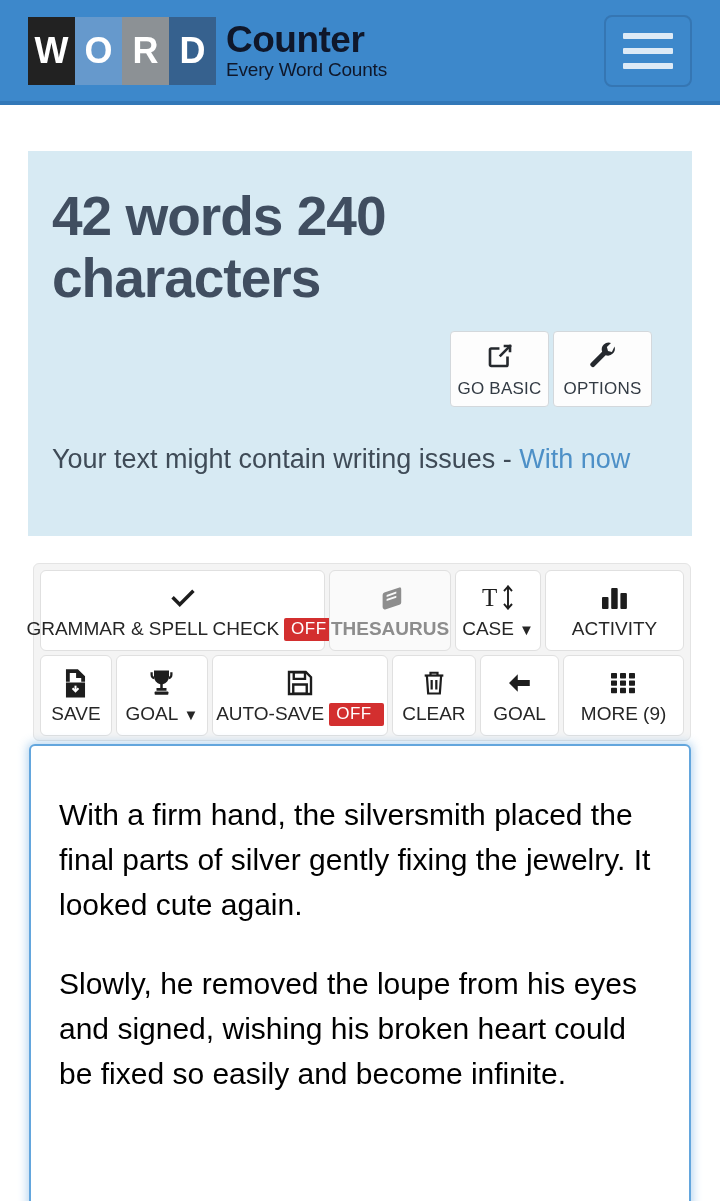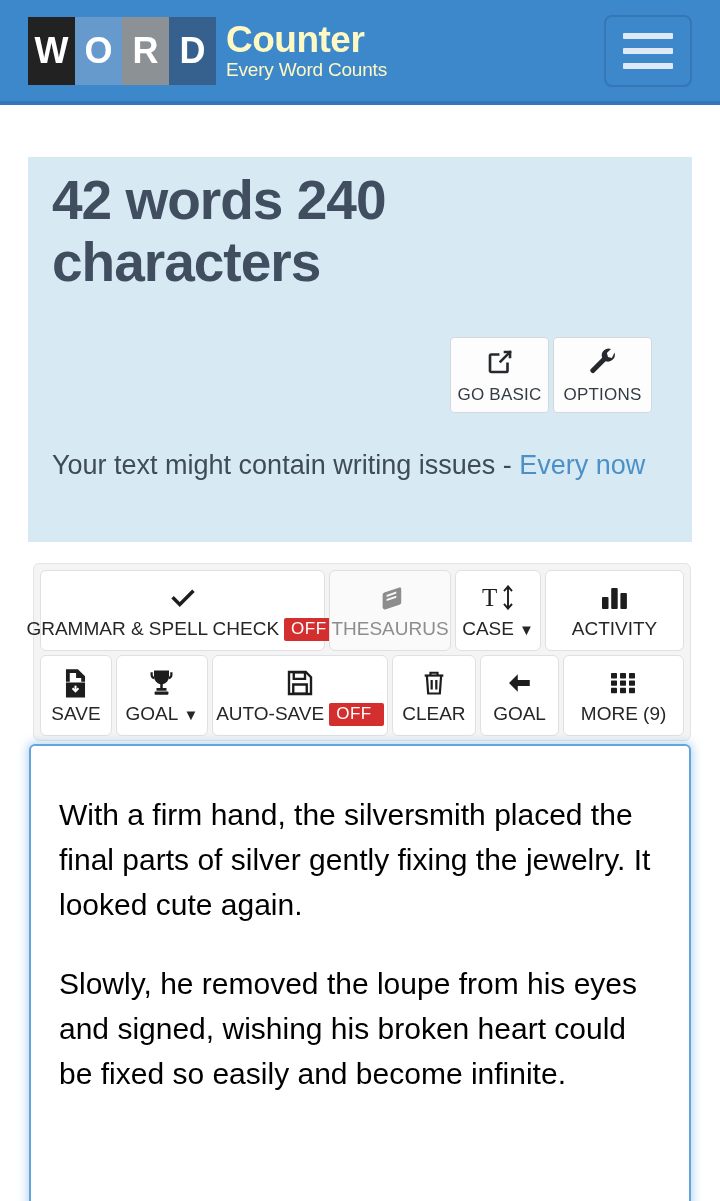--- a/index.html
+++ b/index.html
@@ -30,7 +30,7 @@
     font-size: 36px;
     letter-spacing: 0;
   }
-  .brand-text { margin-left: 10px; color: #fef9c3; line-height: 1; }
+  .brand-text { margin-left: 10px; color: #0f172a; line-height: 1; }
   .brand-name {
     font-size: 37px; font-weight: bold; letter-spacing: -0.5px;
     display: block; line-height: 0.98;

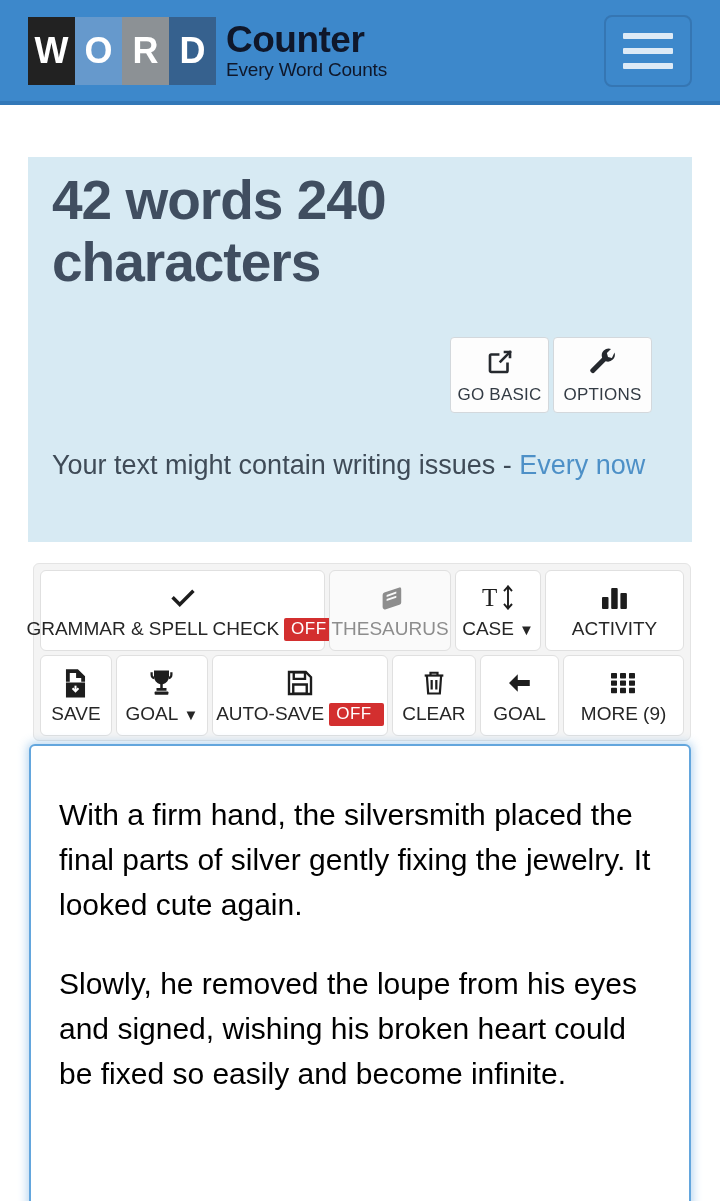--- a/index.html
+++ b/index.html
@@ -56,8 +56,7 @@
     position: absolute; left: 28px; top: 151px;
     width: 664px; height: 385px;
     background: #d7eaf3;
-    padding: 12px 24px 0 24px;
-    margin-top: 6px;
+    padding: 34px 24px 0 24px;
   }
   .count-title {
     font-size: 55px; font-weight: bold; color: #404e60;

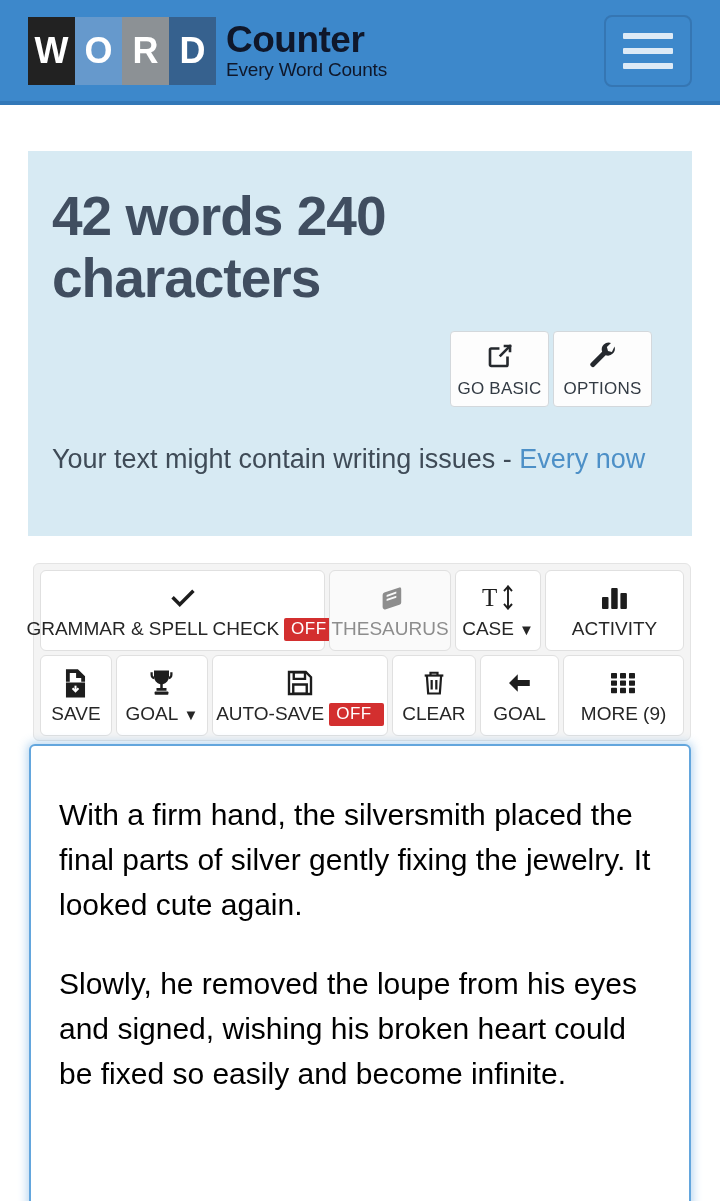--- a/index.html
+++ b/index.html
@@ -196,7 +196,7 @@
     </div>
 
     <div class="writing-note">
-      <span>Your text might contain writing issues - </span><a href="#">Every now</a>
+      <span>Your text might contain writing issues - </span><a href="#">With now</a>
     </div>
   </div>
 

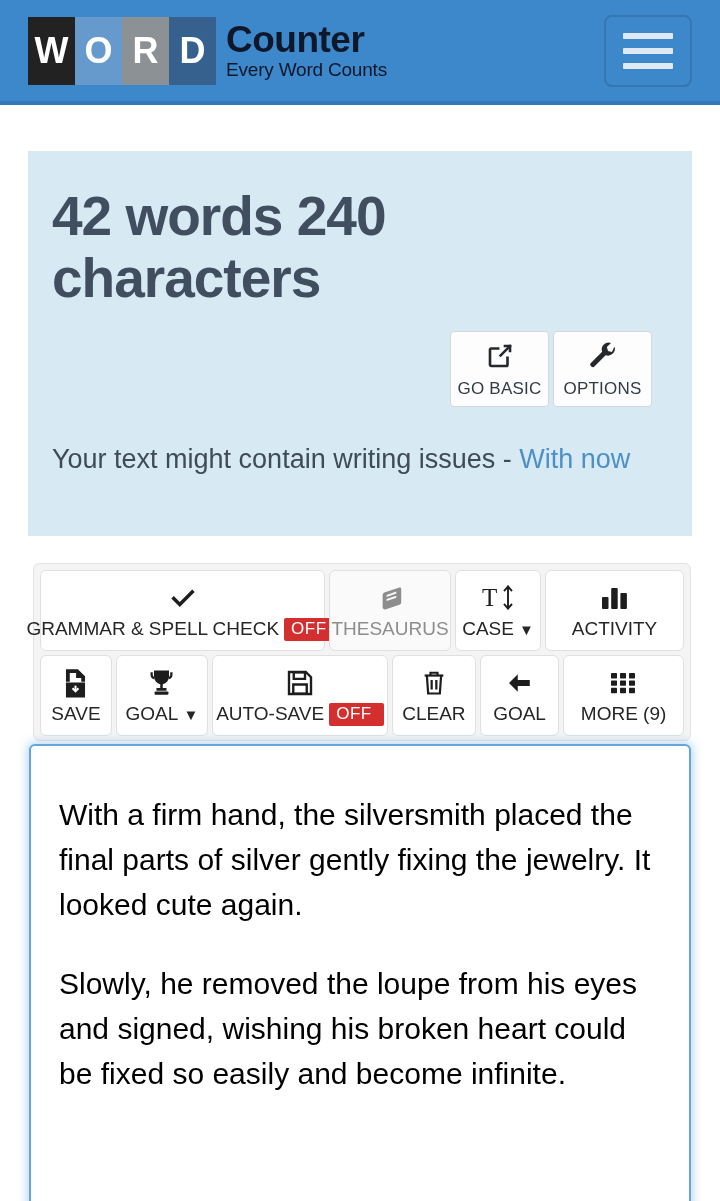--- a/index.html
+++ b/index.html
@@ -112,7 +112,7 @@
     display: flex; align-items: center; gap: 5px;
   }
   .tb-btn.disabled { background: #fafafa; color: #8d8d8d; cursor: default; }
-  .tb-btn.disabled .lbl { color: #8d8d8d; }
+  .tb-btn.disabled .lbl { color: #8d8d8d; font-weight: bold; }
   .badge-off {
     background: #d32f2f; color: #ffffff;
     font-size: 17px; font-weight: normal;

